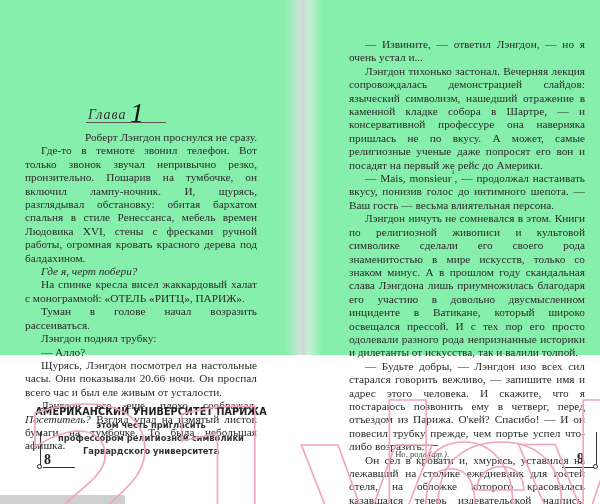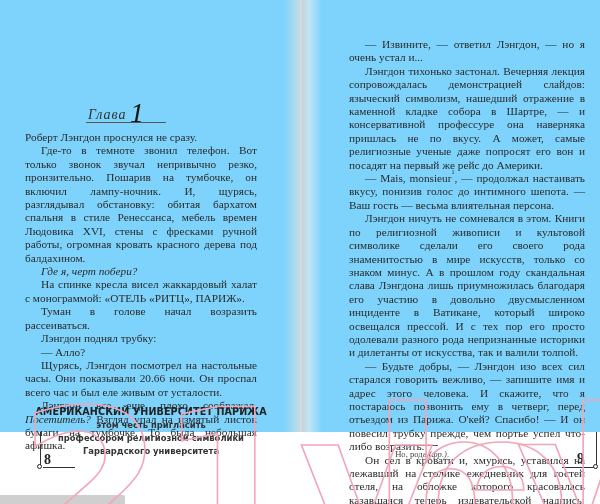--- a/index.html
+++ b/index.html
@@ -6,7 +6,7 @@
     html, body { width: 600px; height: 504px; overflow: hidden; background: #ffffff; }
     body { position: relative; font-family: "DejaVu Serif", "Liberation Serif", serif; color: #2a2a2a; }
     .spread { position: absolute; left: 0; top: 0; width: 600px; height: 504px; display: flex; }
-    .page { position: relative; height: 432px; background: #7dd3fc; }
+    .page { position: relative; height: 355px; background: #86efac; }
     .page-left { width: 300px; }
     .page-right { width: 300px; }
     .gutter-shadow-left { position: absolute; right: 0; top: 0; width: 16px; height: 100%;

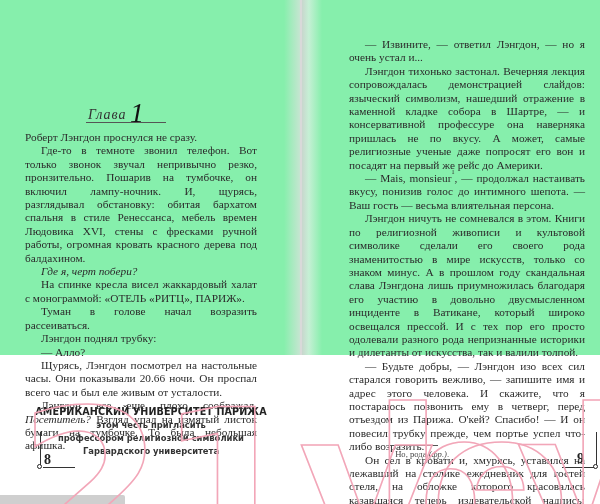--- a/index.html
+++ b/index.html
@@ -24,7 +24,7 @@
     .chapter-word { position: absolute; left: 2px; top: 4px; font-family: "Liberation Serif", serif; font-style: italic; font-size: 14px; letter-spacing: 1px; color: #333; }
     .chapter-num { position: absolute; left: 44px; top: -6px; font-family: "Liberation Serif", serif; font-style: italic; font-size: 28px; color: #111; }
     .left-text { position: absolute; left: 25px; top: 131px; width: 232px; }
-    .left-text p.center { text-indent: 0; text-align: left; }
+    .left-text p.center { text-indent: 0; text-align: right; }
 
     .poster { position: absolute; left: 20px; top: 405px; width: 262px; text-align: center; font-family: "DejaVu Sans", "Liberation Sans", sans-serif; color: #222; }
     .poster-title { font-size: 9.6px; font-weight: bold; letter-spacing: 0.1px; line-height: 14px; }

